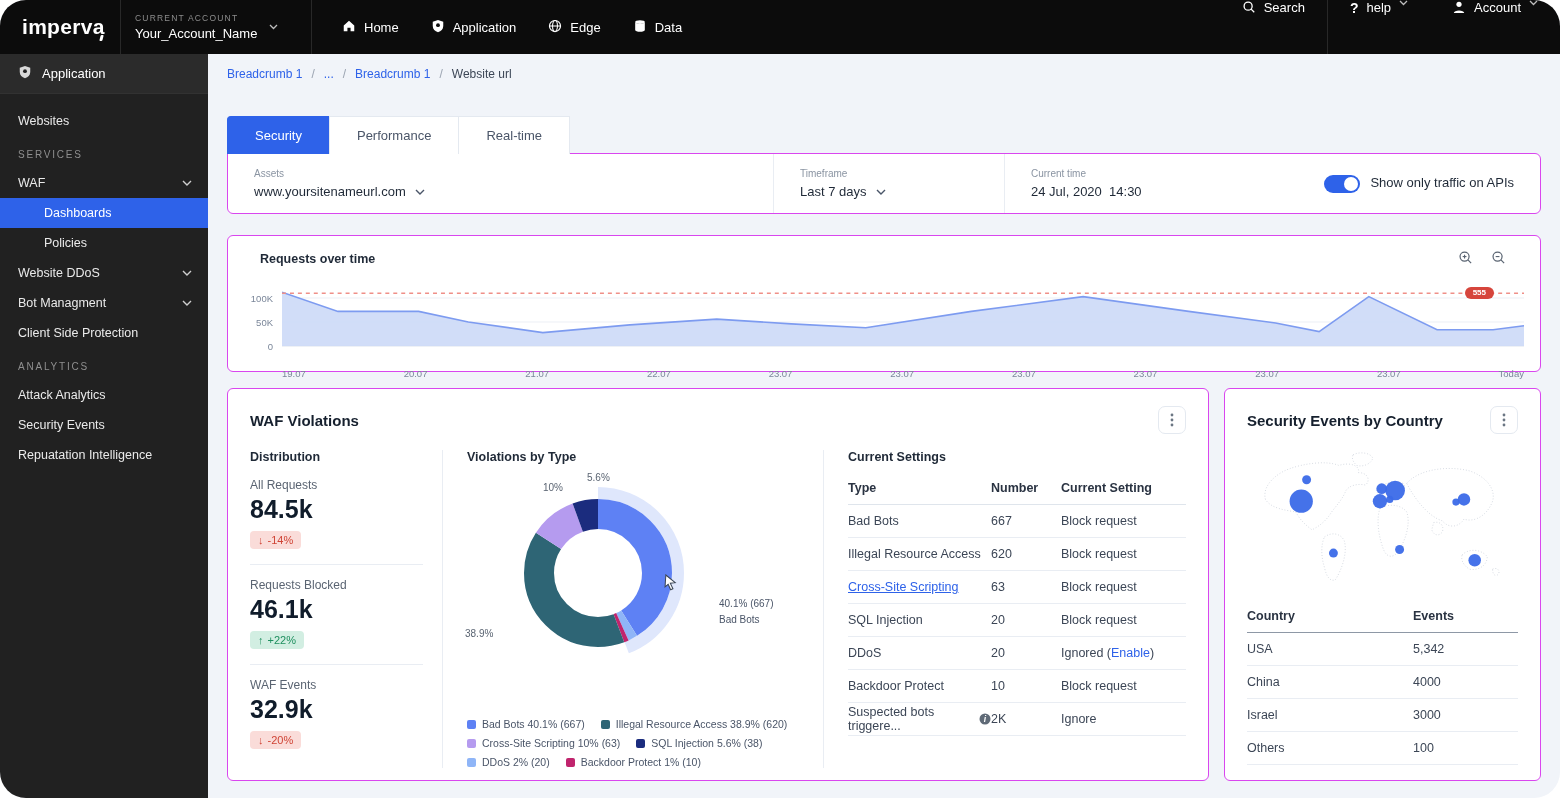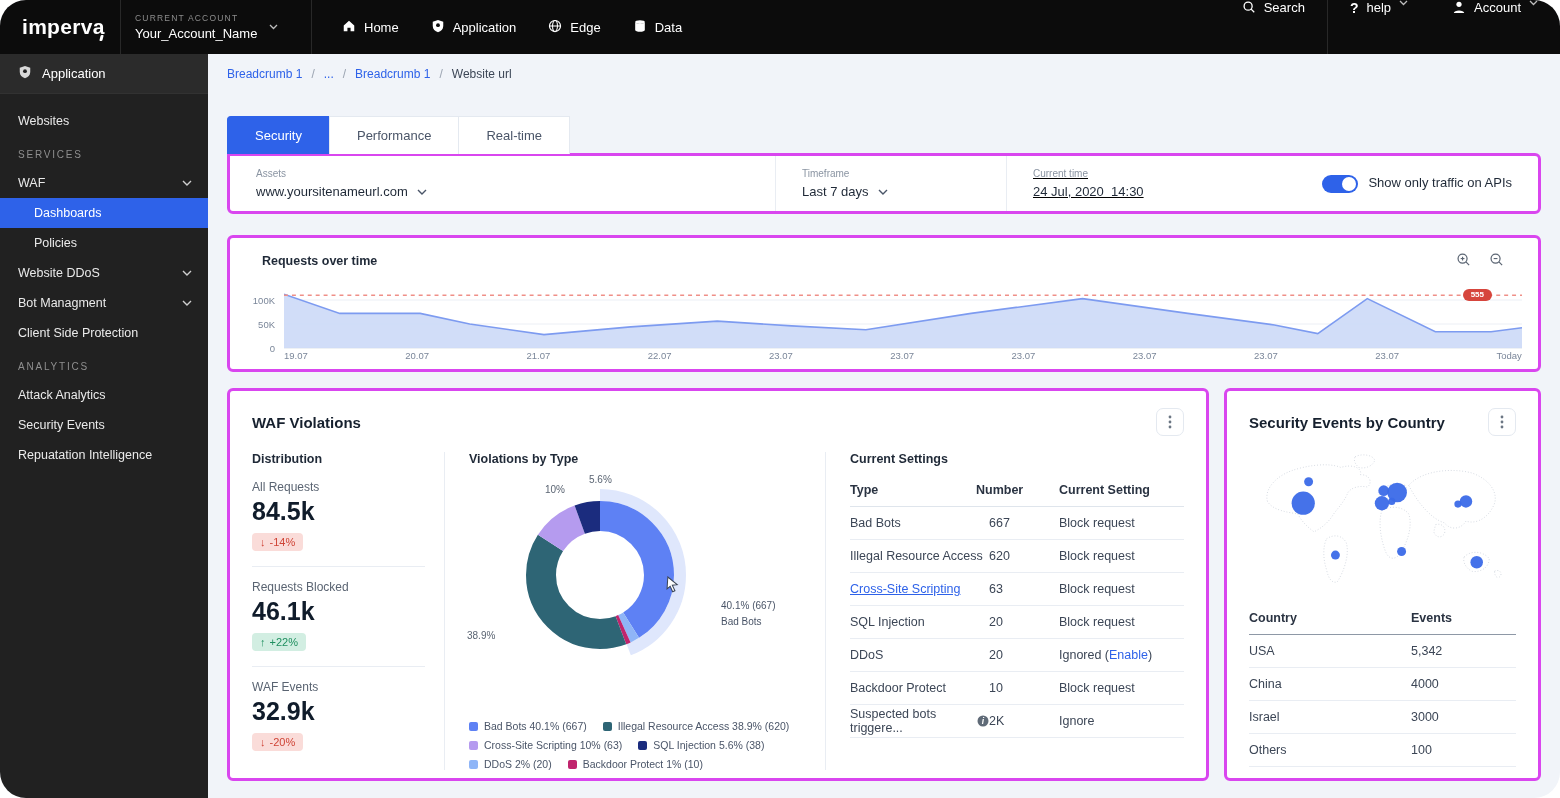--- a/index.html
+++ b/index.html
@@ -44,7 +44,7 @@
   .tab:first-child { border-radius:4px 0 0 0; }
   .tab-active { background:#2e62e9; color:#fff; border-color:#2e62e9; }
 
-  .card { background:#fff; border:3px solid #d946ef; border-radius:6px; }
+  .card { background:#fff; border:1px solid #d946ef; border-radius:6px; }
   .filter-card { position:absolute; left:19px; top:99px; width:1314px; height:61px; display:flex; align-items:center; border-radius:0 6px 6px 6px; }
   .fgroup { padding-left:26px; display:flex; flex-direction:column; gap:5px; justify-content:center; height:100%; }
   .fg1 { width:545px; } .fg2 { width:230px; } .fg3 { width:250px;text-decoration:underline; }

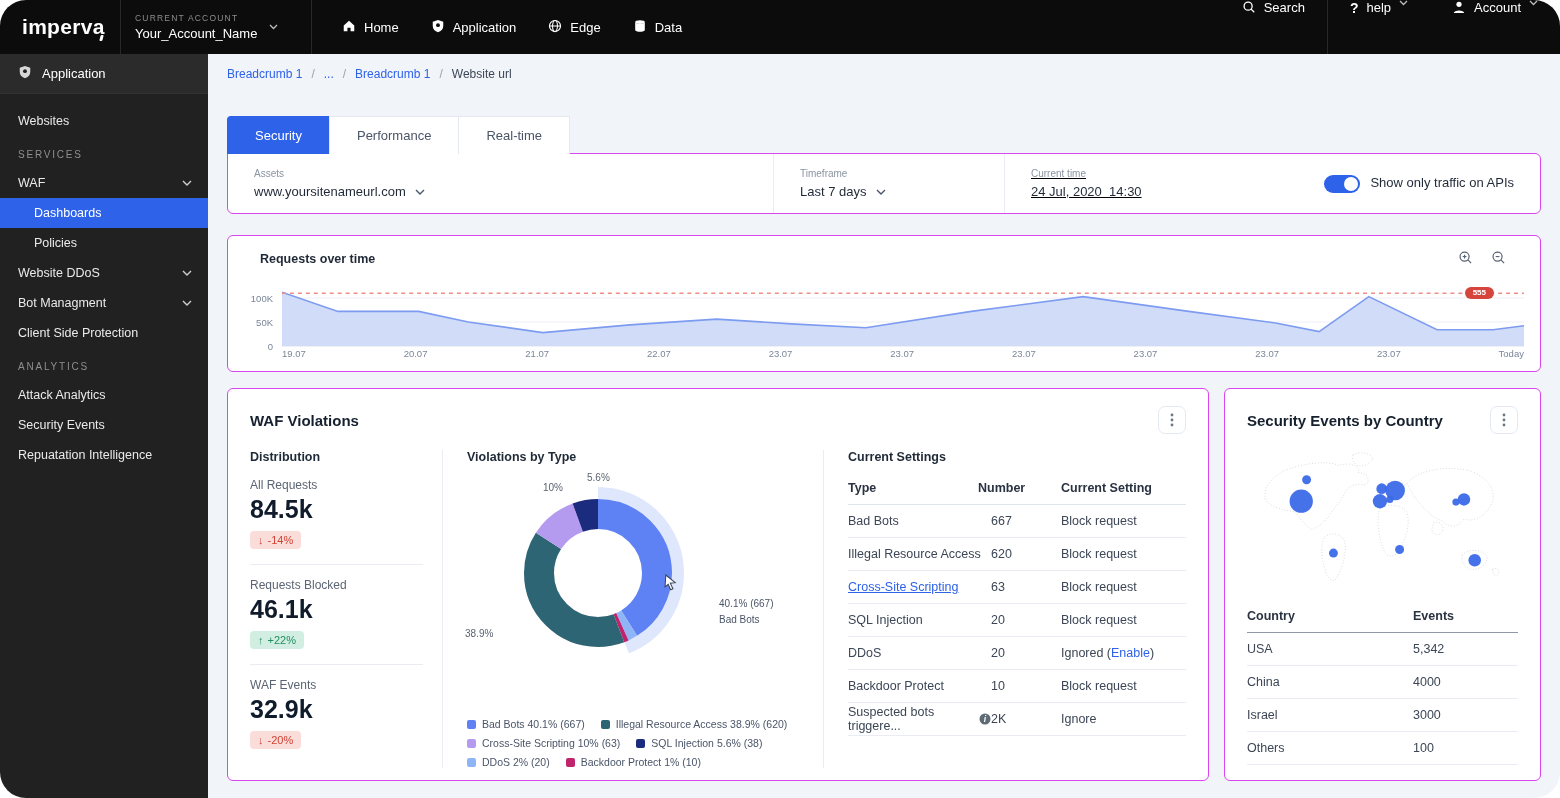--- a/index.html
+++ b/index.html
@@ -47,7 +47,7 @@
   .card { background:#fff; border:1px solid #d946ef; border-radius:6px; }
   .filter-card { position:absolute; left:19px; top:99px; width:1314px; height:61px; display:flex; align-items:center; border-radius:0 6px 6px 6px; }
   .fgroup { padding-left:26px; display:flex; flex-direction:column; gap:5px; justify-content:center; height:100%; }
-  .fg1 { width:545px; } .fg2 { width:230px; } .fg3 { width:250px;text-decoration:underline; }
+  .fg1 { width:545px; } .fg2 { width:230px; } .fg3 { width:250px; }
   .fdiv { width:1px; height:100%; background:#e9edf3; }
   .flabel { font-size:10px; color:#8a94a2; }
   .fvalue { font-size:13px; color:#1f2937; display:flex; align-items:center; gap:9px; white-space:pre; }

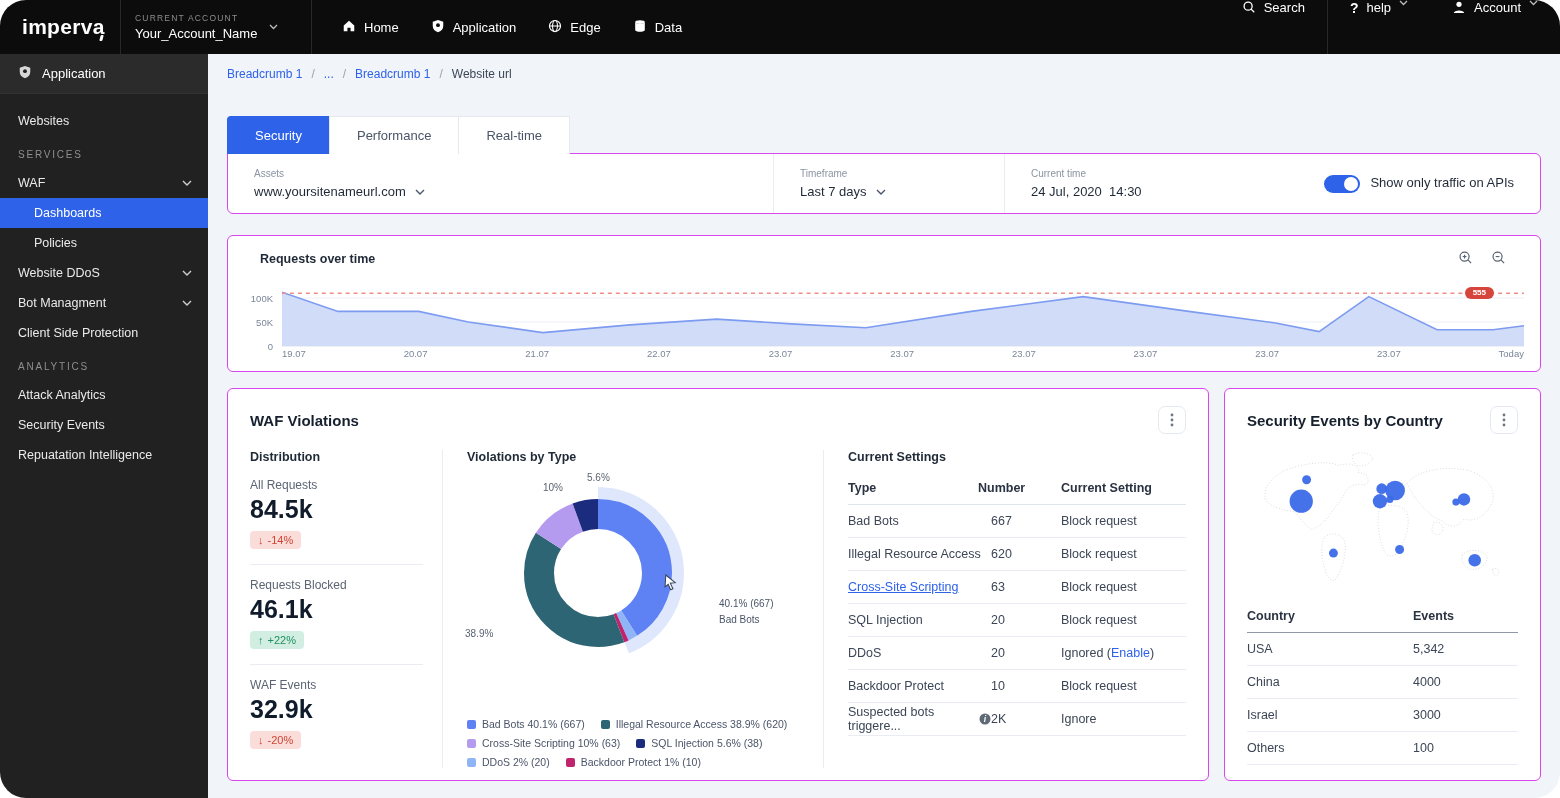--- a/index.html
+++ b/index.html
@@ -27,7 +27,7 @@
   .sb-header { height:40px; background:#2b2b2b; display:flex; align-items:center; gap:10px; padding:0 18px; font-size:13px; color:#fff; border-bottom:1px solid #323232; }
   .sb-nav { padding-top:12px; }
   .sb-item { height:30px; display:flex; align-items:center; padding:0 16px 0 18px; font-size:12.5px; color:#eaeaea; cursor:pointer; }
-  .sb-sub { padding-left:34px; }
+  .sb-sub { padding-left:44px; }
   .sb-selected { background:#2e62e9; color:#fff; }
   .sb-section { height:28px; display:flex; align-items:center; padding:0 18px; font-size:10px; letter-spacing:1.8px; color:#8f8f8f; margin-top:4px; }
   .sb-chev { margin-left:auto; color:#cfcfcf; display:flex; }

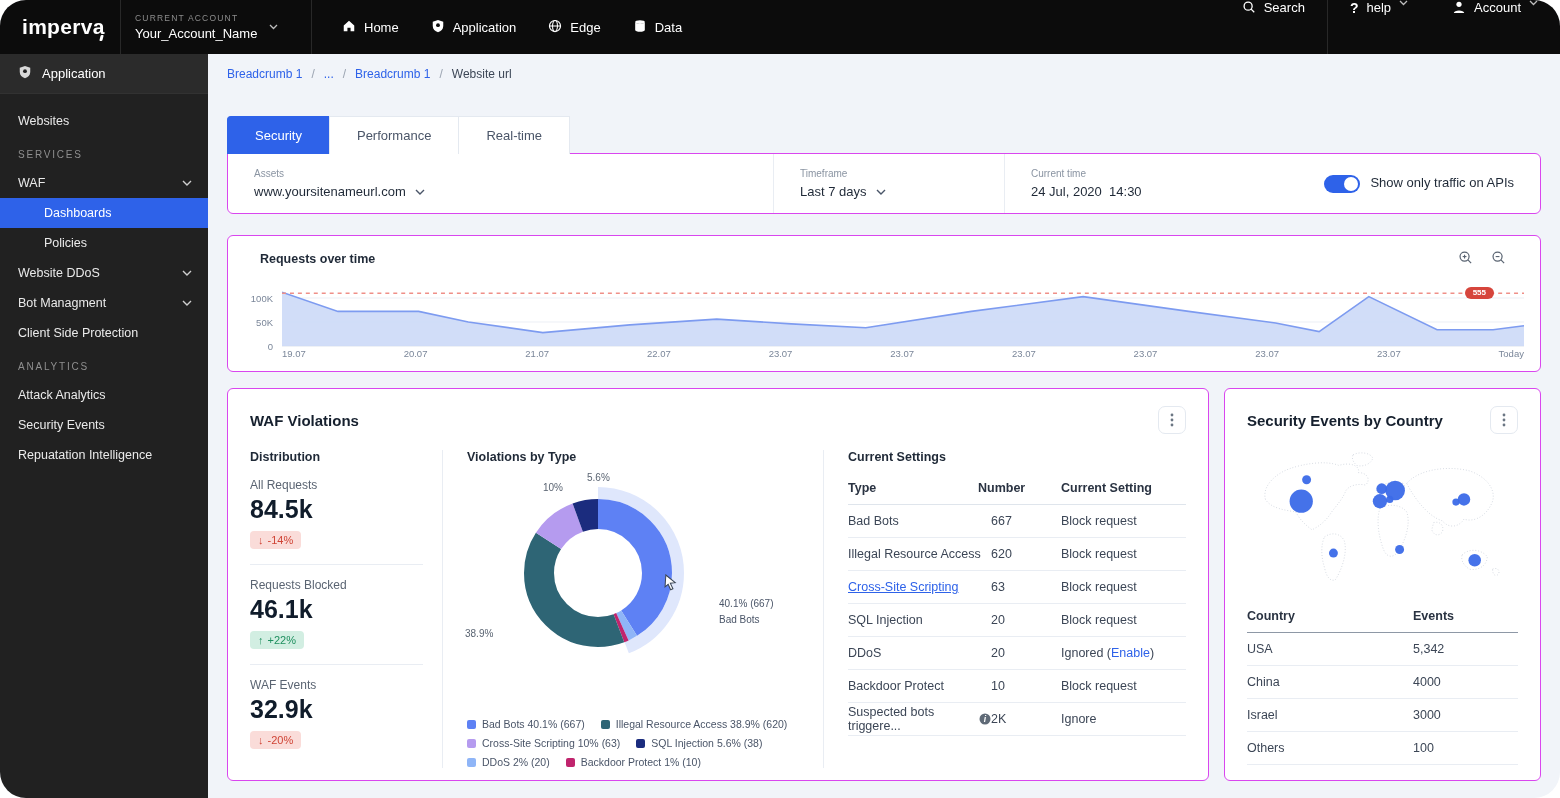--- a/index.html
+++ b/index.html
@@ -67,7 +67,7 @@
   .plot { flex:1; position:relative; }
   .plot svg { width:100%; height:100%; display:block; }
   .badge-threshold { position:absolute; right:30px; top:11px; background:#d6453c; color:#fff; font-size:8px; font-weight:bold; padding:2px 8px; border-radius:7px; line-height:1; }
-  .x-ticks { position:absolute; left:54px; right:16px; top:112px; display:flex; justify-content:space-between; font-size:9.5px; color:#7a8699; }
+  .x-ticks { position:absolute; left:54px; right:16px; top:132px; display:flex; justify-content:space-between; font-size:9.5px; color:#7a8699; }
 
   
   .waf-card { position:absolute; left:19px; top:334px; width:982px; height:393px; }

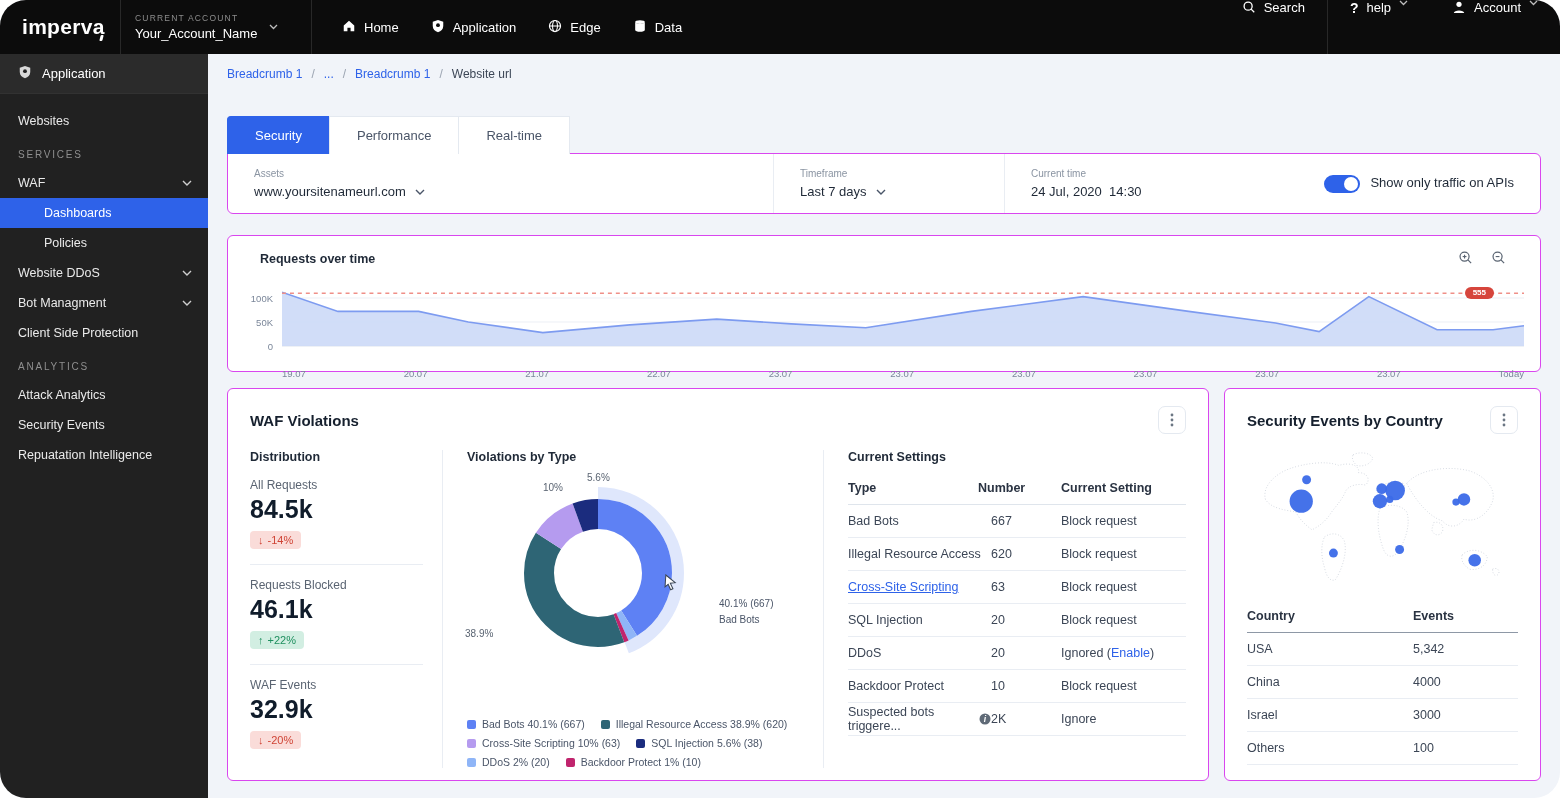--- a/index.html
+++ b/index.html
@@ -98,7 +98,7 @@
   .lg-sq { width:9px; height:9px; border-radius:2px; display:inline-block; }
 
   .tbl-head { display:grid; padding:9px 0; font-size:12.5px; font-weight:bold; color:#2a3342; border-bottom:1px solid #dfe5ec; }
-  .st-grid { grid-template-columns:1fr 70px 125px;gap:13px; }
+  .st-grid { grid-template-columns:1fr 70px 125px; }
   .st-row { display:grid; grid-template-columns:1fr 70px 125px; align-items:center; height:33px; font-size:12.5px; color:#3c4656; border-bottom:1px solid #e9edf3; }
   .link { color:#2e62e9; cursor:pointer; }
   .u { text-decoration:underline; }

